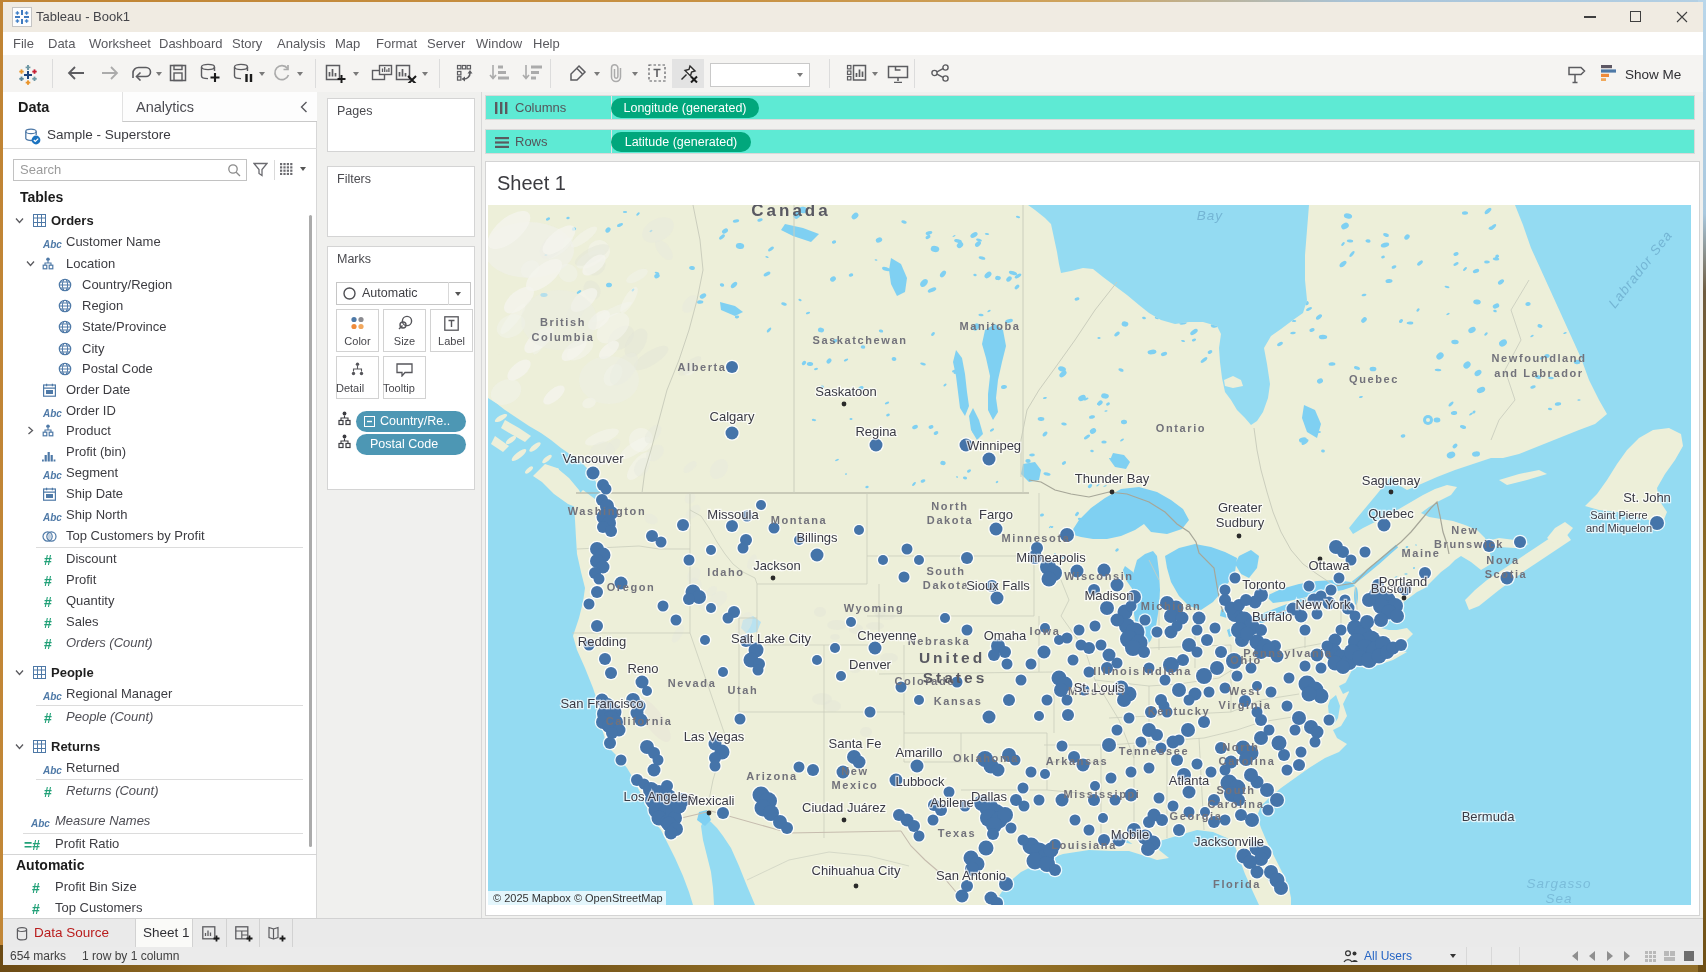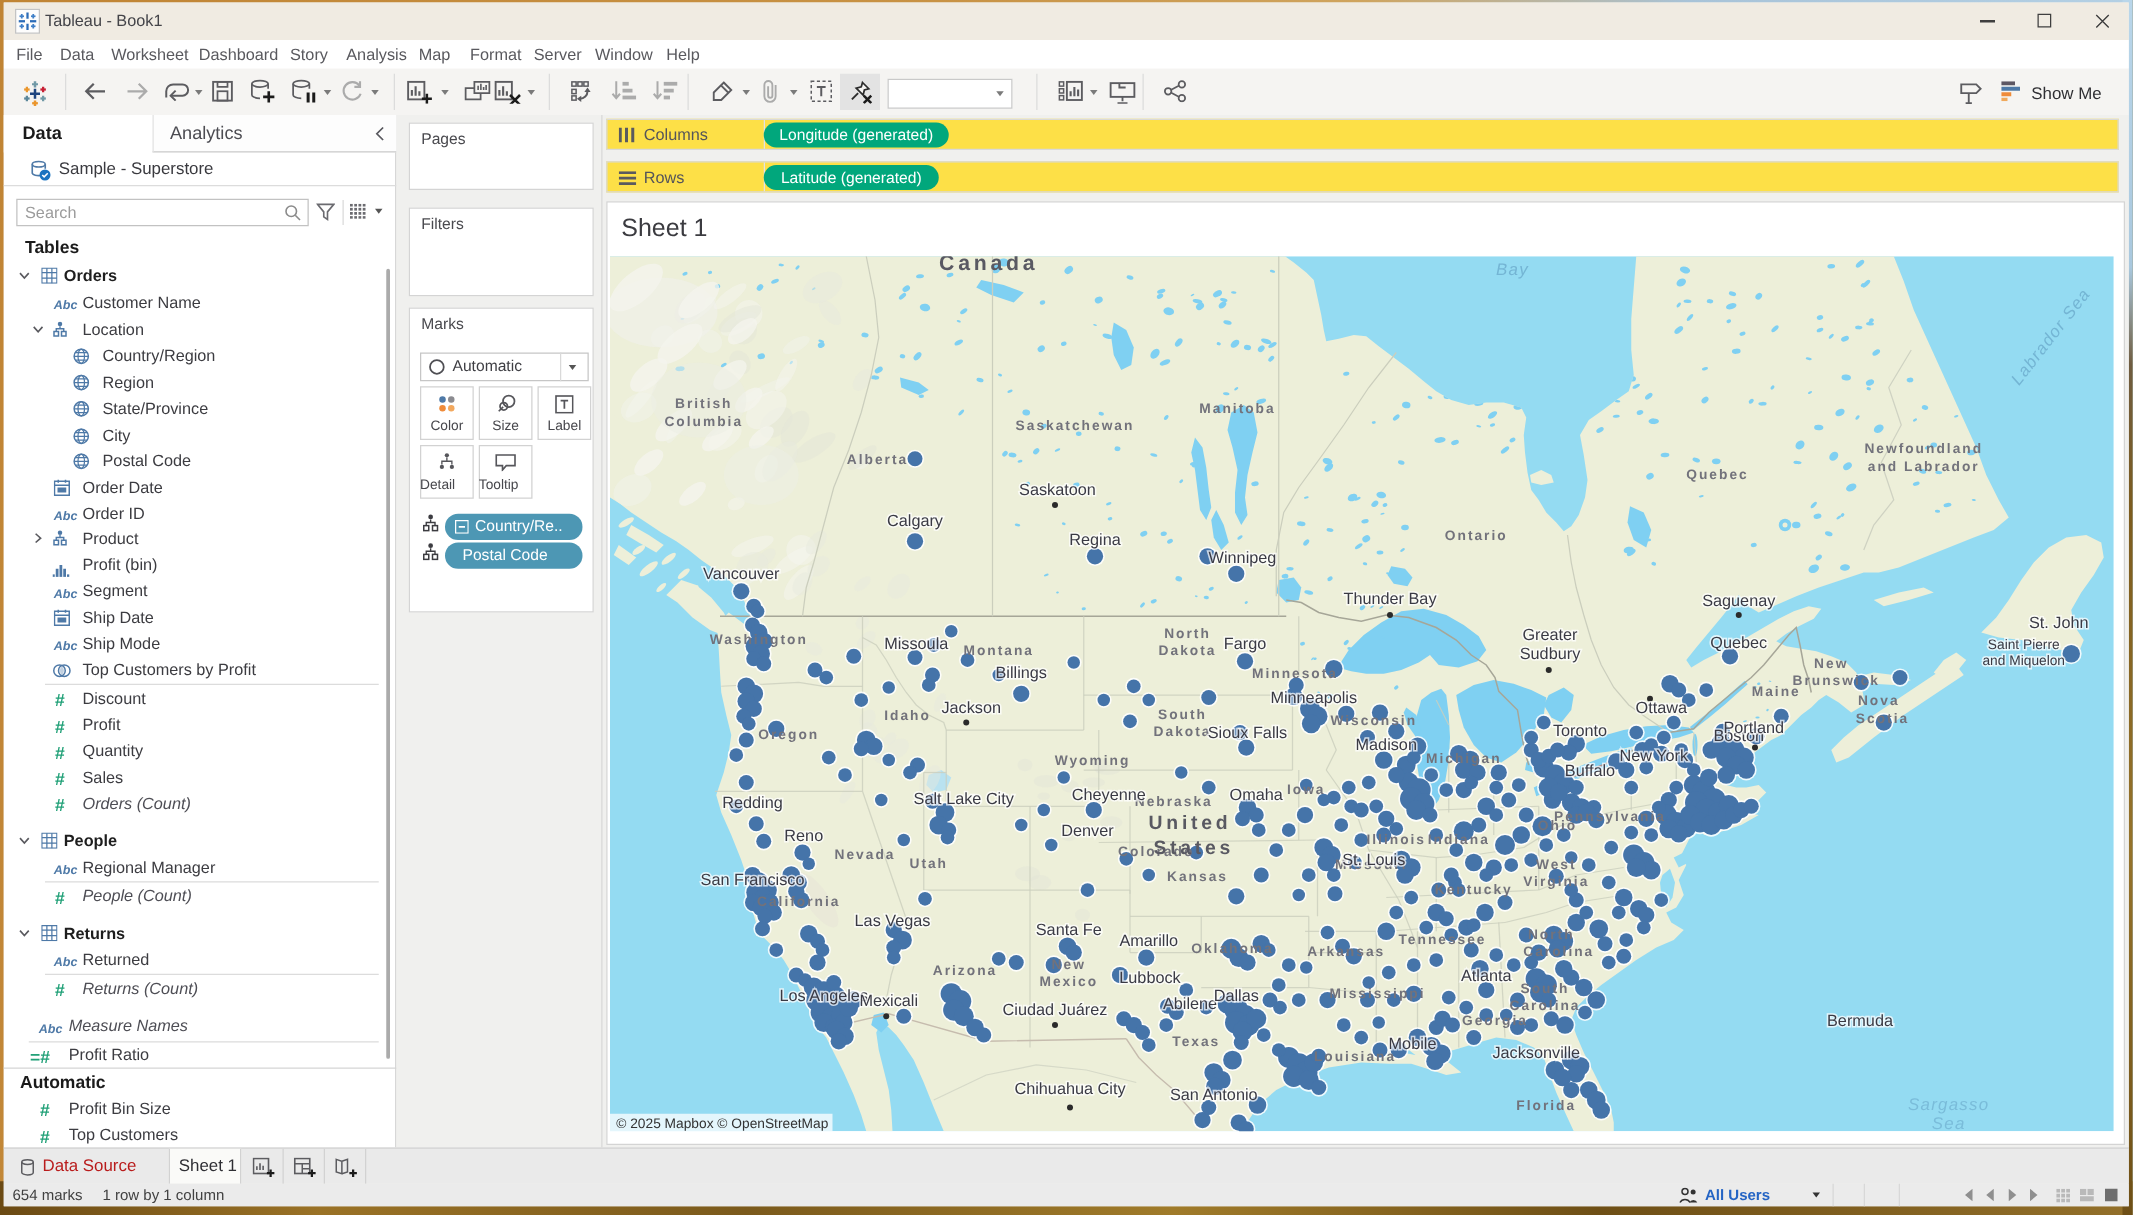--- a/index.html
+++ b/index.html
@@ -20,7 +20,7 @@
 .card{position:absolute;background:#fff;border:1px solid #d4d4d4;left:9px;width:148px}
 .cardlabel{position:absolute;left:9px;top:5px;font-size:12.5px;color:#4a4a4f}
 #sheetcol{position:absolute;left:480px;top:90px;width:1220px;height:826px;background:#f0f0ee;}
-.shelf{position:absolute;left:2px;width:1210px;height:25px;background:#fde047;border:1px solid #d9d9d9}
+.shelf{position:absolute;left:2px;width:1210px;height:25px;background:#5eead4;border:1px solid #d9d9d9}
 .shelftext{position:absolute;left:29px;top:0;line-height:23px;font-size:13px;color:#55555a}
 .shelfdiv{position:absolute;left:125px;top:0;width:1px;height:23px;background:#e3e3e3}
 .gpill{position:absolute;height:20px;border-radius:10px;background:#01a77c;color:#fff;font-size:12.5px;line-height:20px;text-align:center}

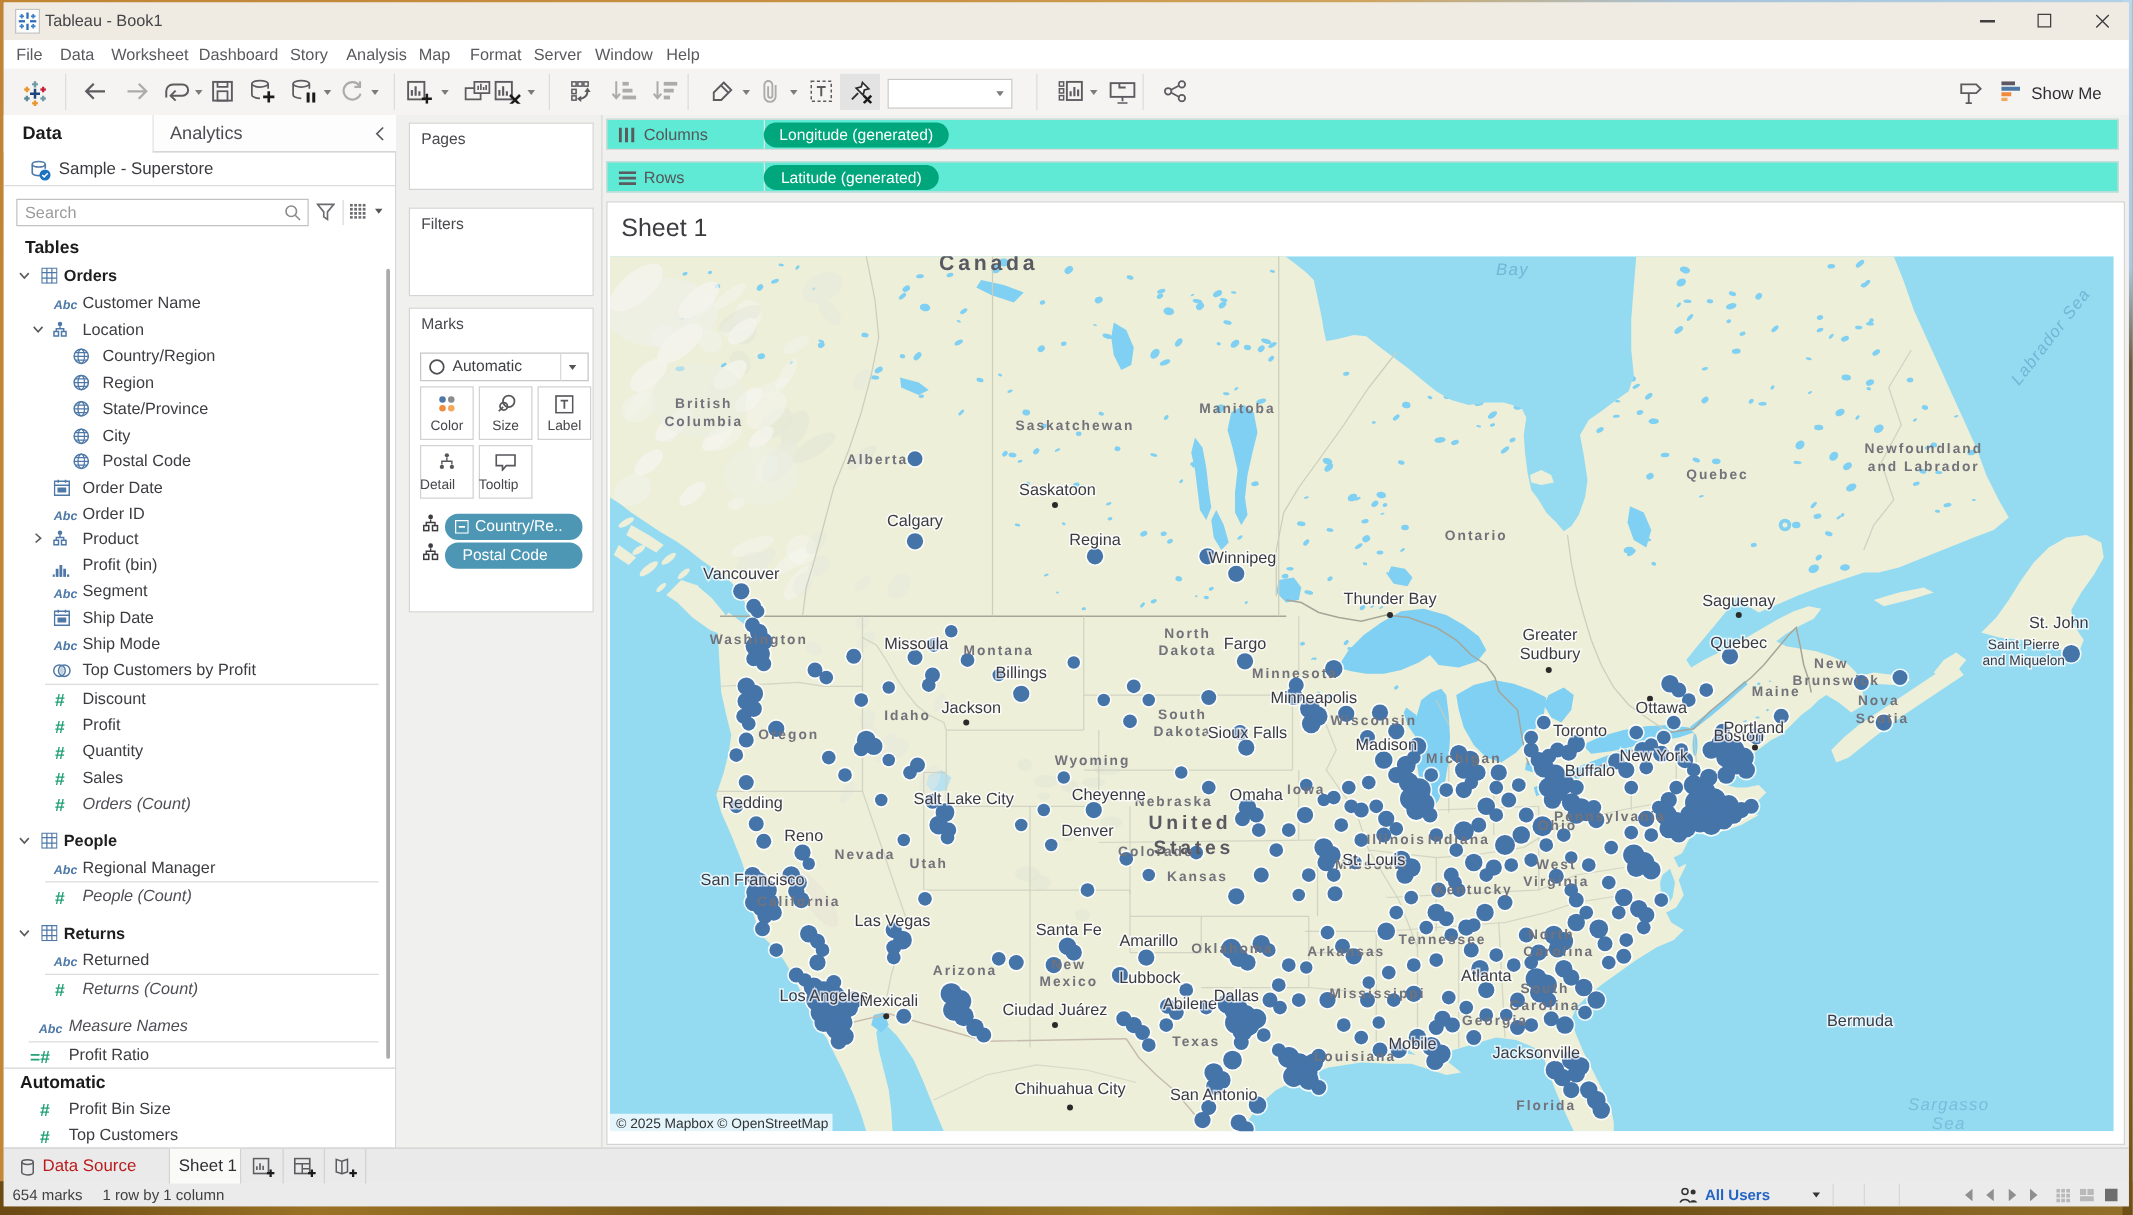--- a/index.html
+++ b/index.html
@@ -407,7 +407,7 @@
     </div>
 <div class="fieldrow" style="top:502px">
       <div class="abs" style="left:40px;top:8px;font-size:10px;font-weight:bold;color:#4e79a7;font-style:italic">Abc</div>
-      <div class="abs " style="left:63px;top:2.5px">Ship Mode</div>
+      <div class="abs " style="left:63px;top:2.5px">Ship North</div>
     </div>
 <div class="fieldrow" style="top:523px">
       <svg class="abs" style="left:39px;top:5px" width="15" height="13" viewBox="0 0 15 13">

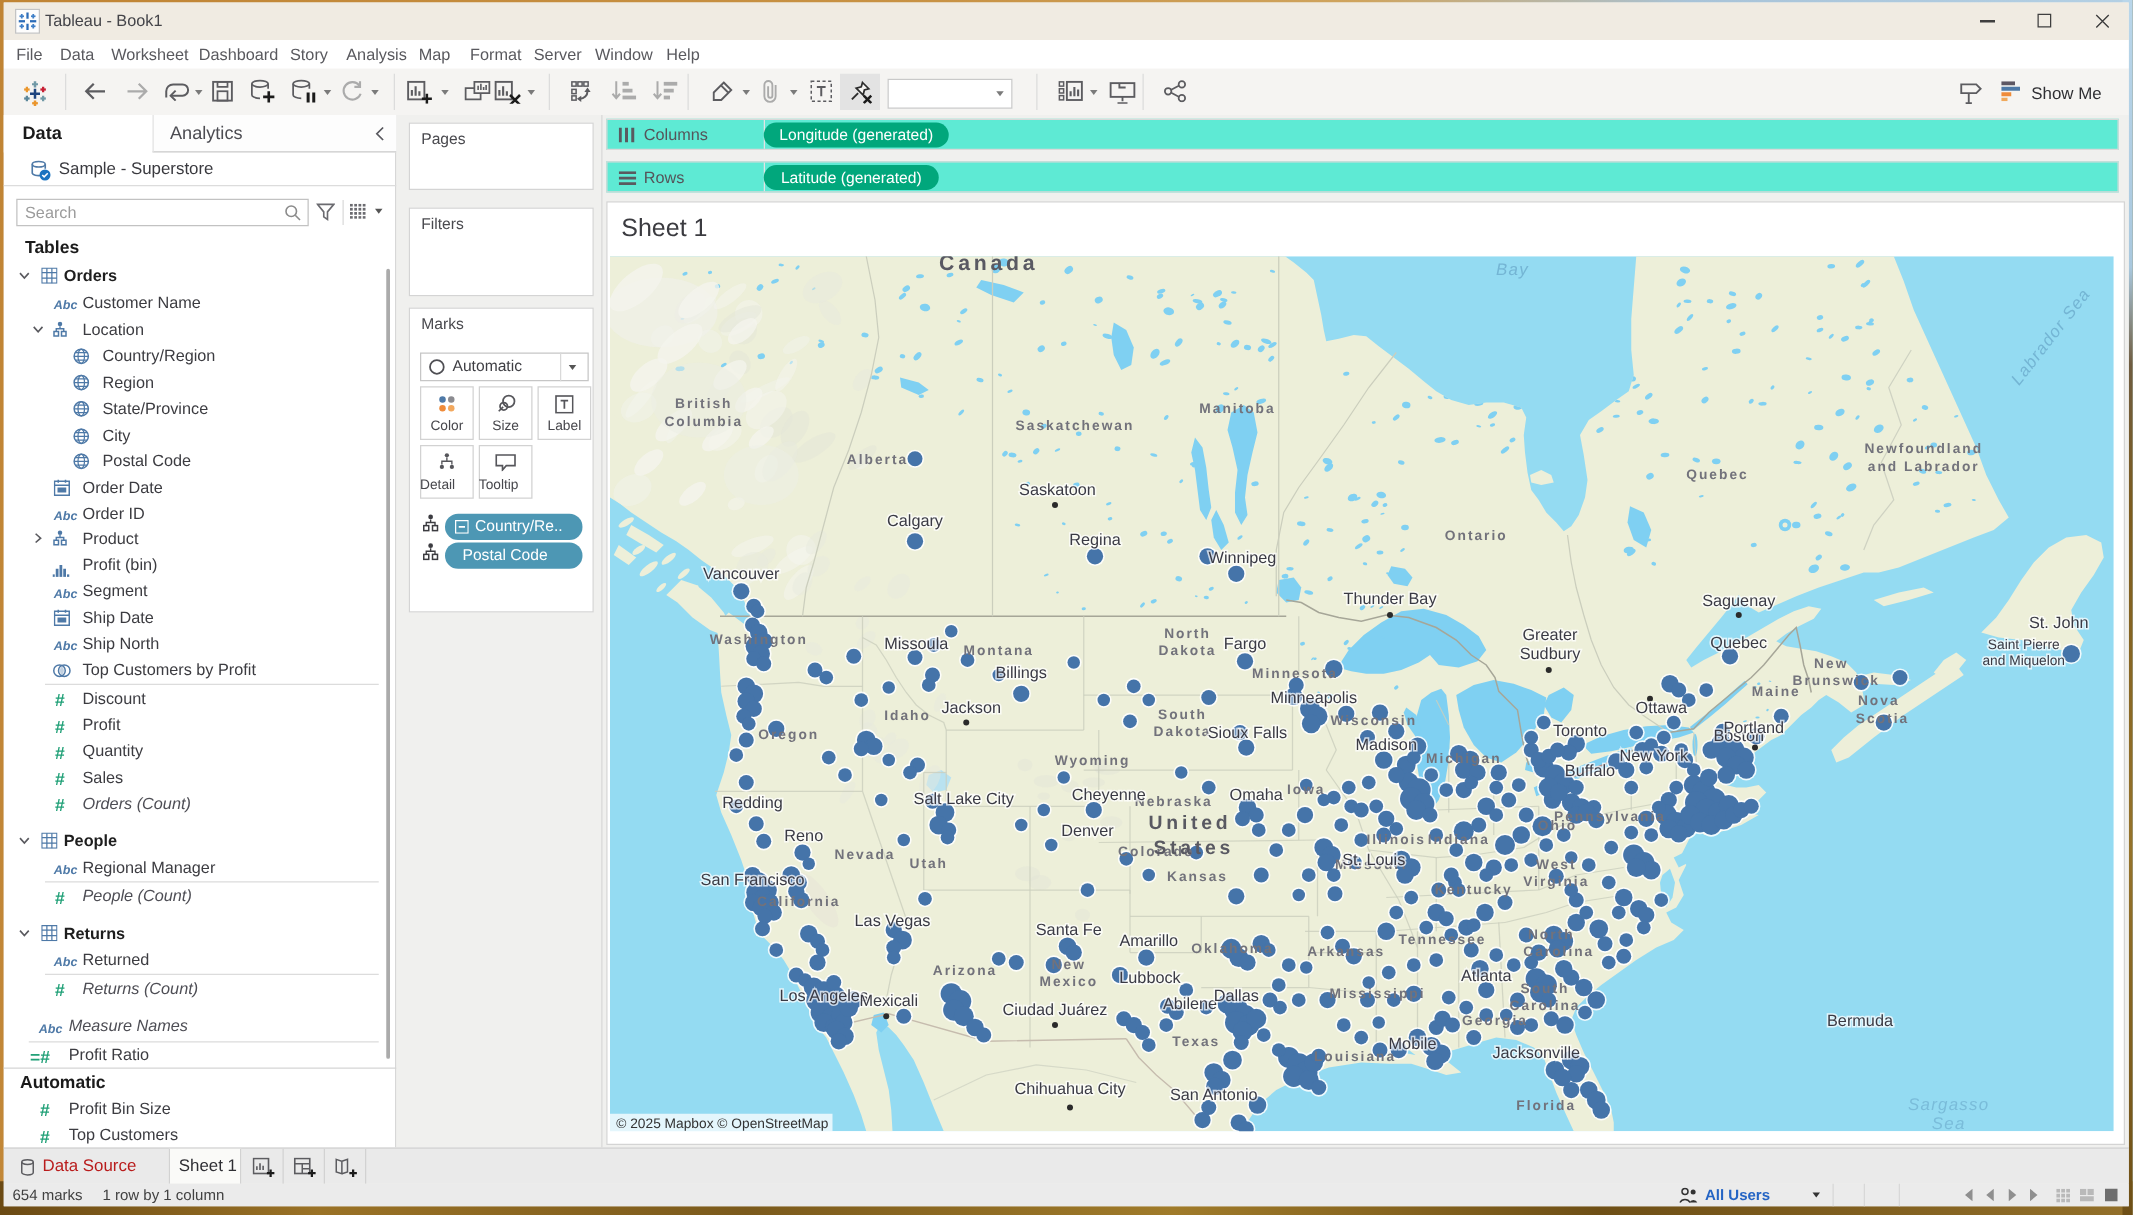--- a/index.html
+++ b/index.html
@@ -2162,7 +2162,7 @@
         <circle cx="11.5" cy="3.5" r="2" fill="#333"></circle>
         <path d="M8.5 12 A3.5 3.5 0 0 1 14.9 12" fill="#333"></path>
       </svg>
-<div class="abs" style="left:1361px;top:2px;color:#2464c4;font-weight:bold">All Users</div>
+<div class="abs" style="left:1361px;top:2px;color:#2464c4;font-weight:normal">All Users</div>
 <div class="caret" style="left:1447px;top:7px;border-top-color:#333"></div>
 <div class="abs" style="left:1463px;top:0;width:1px;height:18px;background:#d8d8d8"></div>
 <div class="abs" style="left:1488px;top:0;width:1px;height:18px;background:#d8d8d8"></div>

